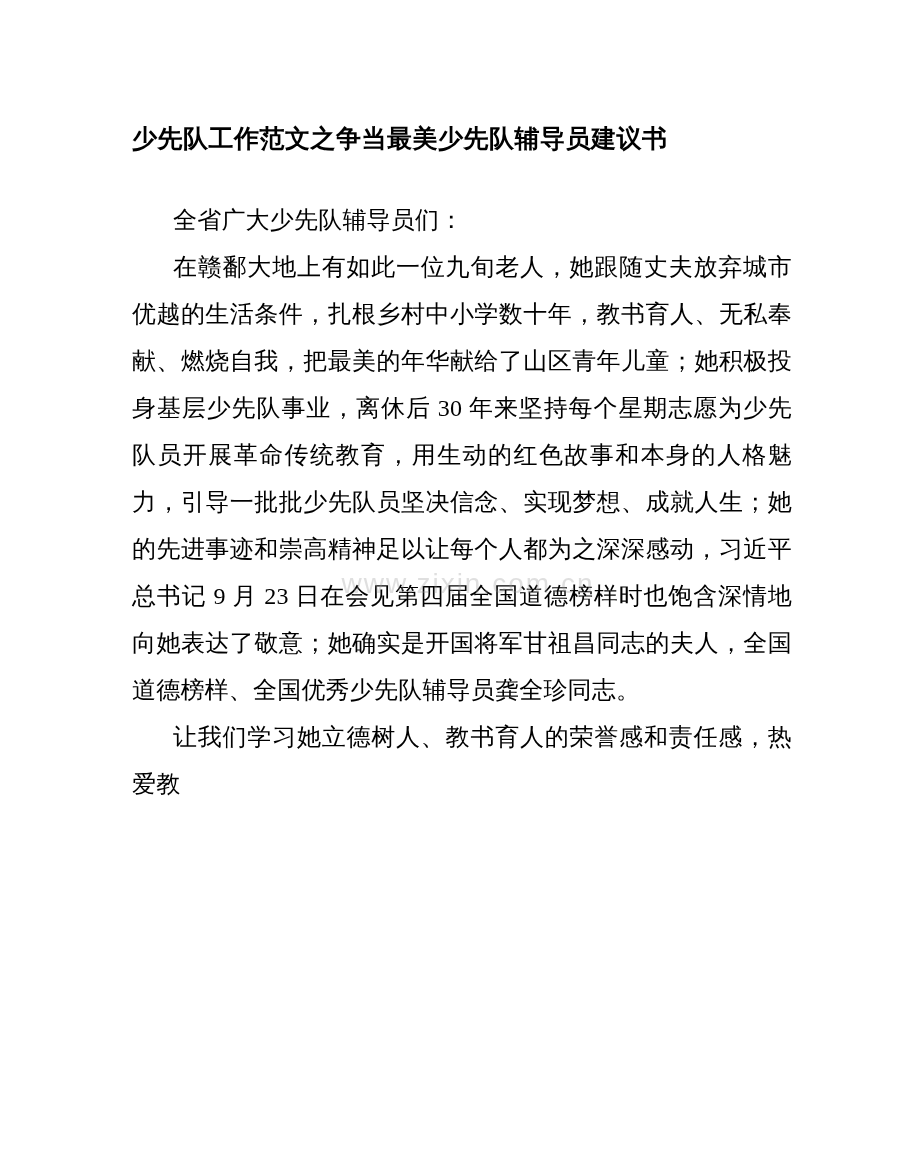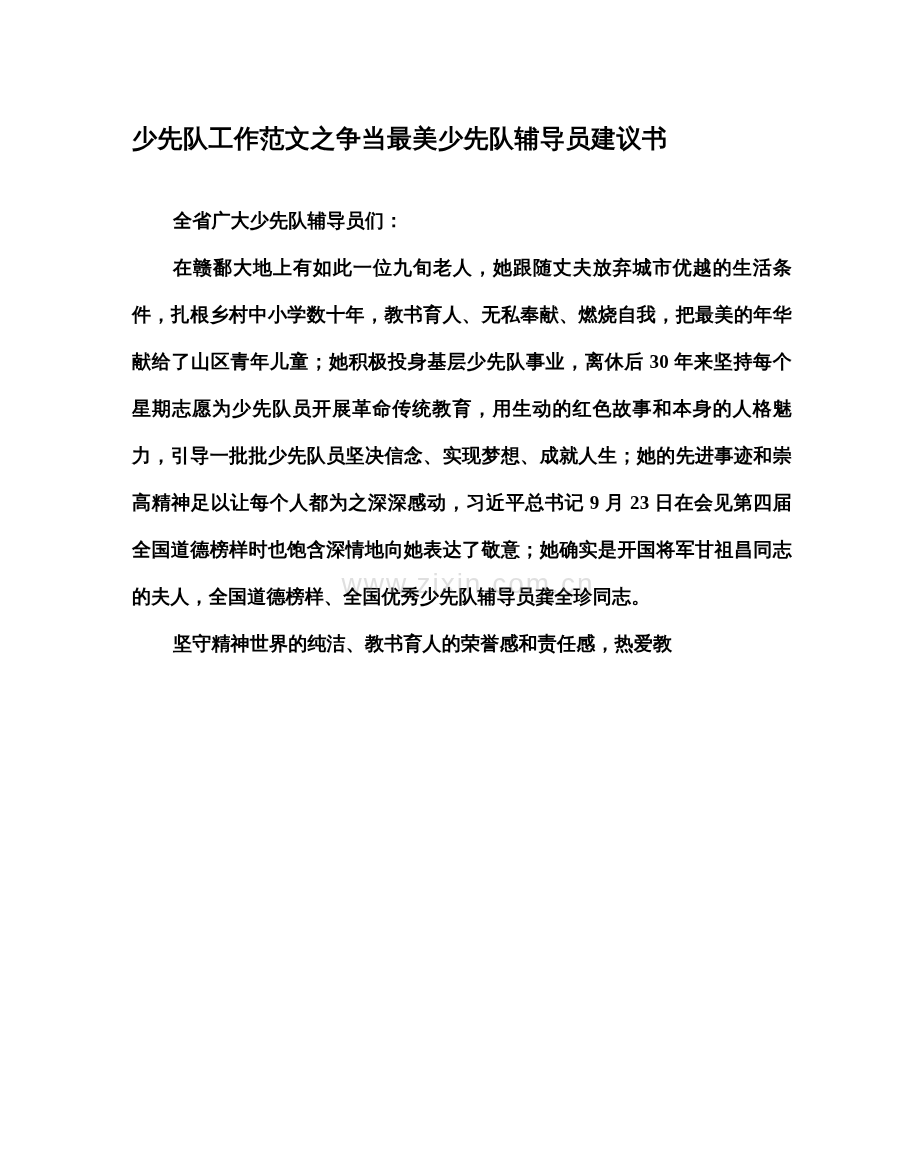--- a/index.html
+++ b/index.html
@@ -43,14 +43,13 @@
   }
   p.para {
     font-family: "Liberation Serif", serif;
-    font-size: 19px;
+    font-size: 24px;
     line-height: 47px;
     margin: 0 0 0 0;
     text-align: justify;
     text-justify: inter-ideograph;
     text-indent: 41px;
     letter-spacing: 0.2px;
-    font-weight: bold;
   }
   p.para.first {
     text-indent: 41px;

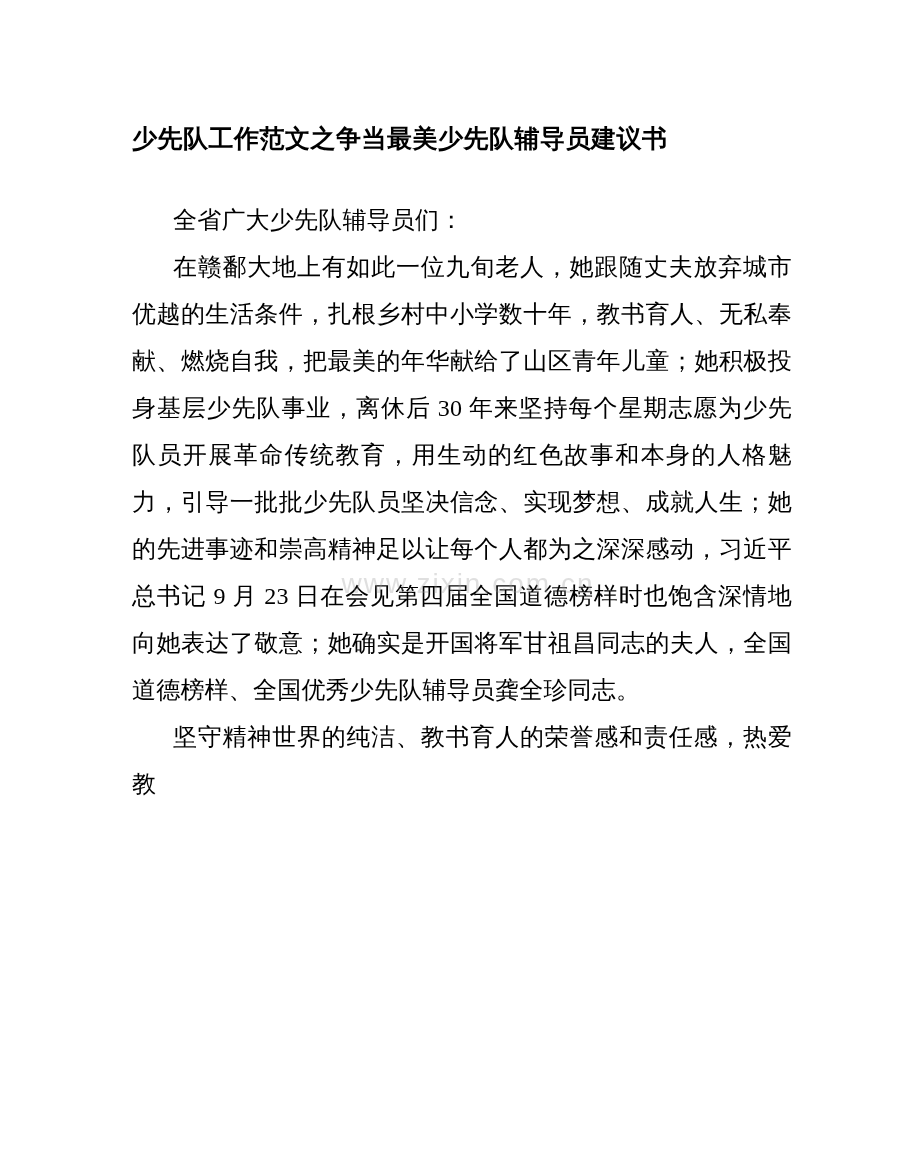--- a/index.html
+++ b/index.html
@@ -85,7 +85,7 @@
   <div class="body-block">
     <p class="para first">全省广大少先队辅导员们：</p>
     <p class="para">在赣鄱大地上有如此一位九旬老人，她跟随丈夫放弃城市优越的生活条件，扎根乡村中小学数十年，教书育人、无私奉献、燃烧自我，把最美的年华献给了山区青年儿童；她积极投身基层少先队事业，离休后 30 年来坚持每个星期志愿为少先队员开展革命传统教育，用生动的红色故事和本身的人格魅力，引导一批批少先队员坚决信念、实现梦想、成就人生；她的先进事迹和崇高精神足以让每个人都为之深深感动，习近平总书记 9 月 23 日在会见第四届全国道德榜样时也饱含深情地向她表达了敬意；她确实是开国将军甘祖昌同志的夫人，全国道德榜样、全国优秀少先队辅导员龚全珍同志。</p>
-    <p class="para">坚守精神世界的纯洁、教书育人的荣誉感和责任感，热爱教</p>
+    <p class="para">让我们学习她立德树人、教书育人的荣誉感和责任感，热爱教</p>
   </div>
 
   <div class="watermark">

